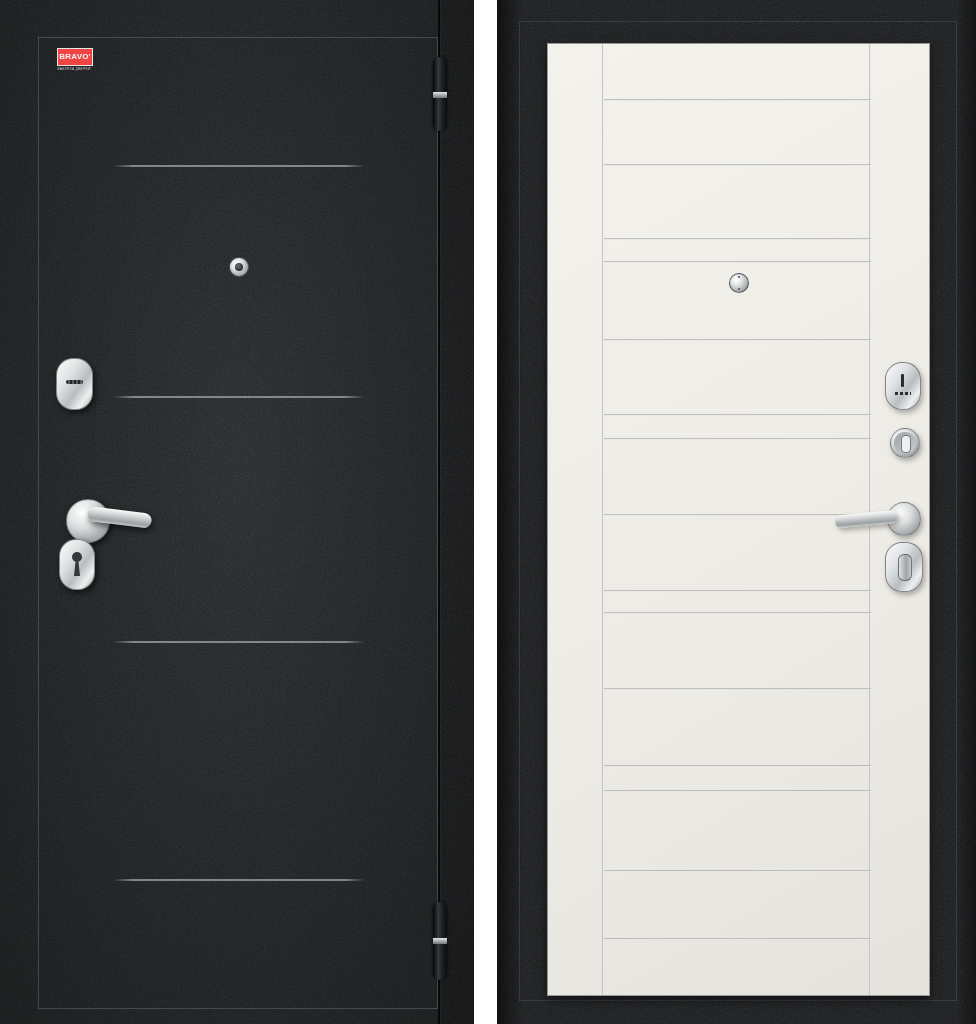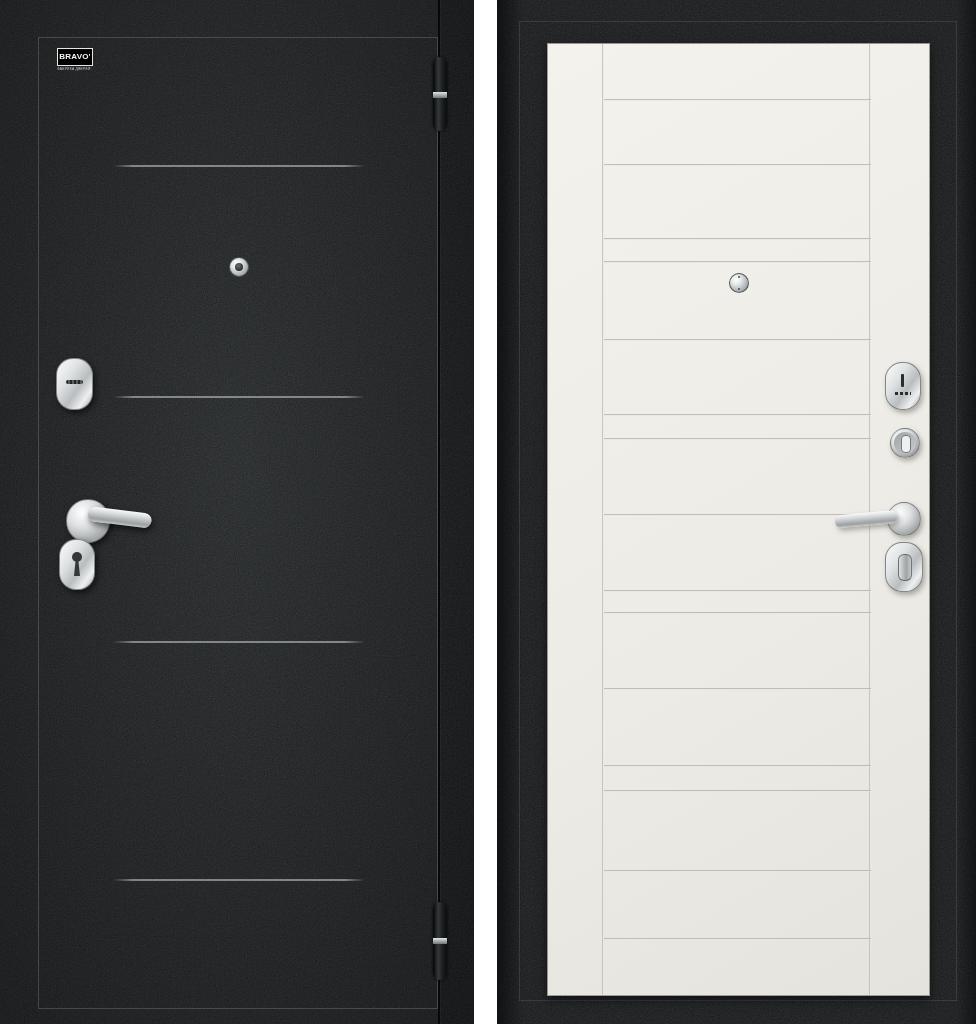--- a/index.html
+++ b/index.html
@@ -19,7 +19,7 @@
                rgba(160,165,168,0.75) 92%, rgba(150,155,158,0) 100%);}
   
   .logo-wrap{left:57px;top:48px;width:70px;}
-  .logo-box{width:34px;height:16px;border:1px solid #e6e6e6;background:#000000;
+  .logo-box{width:34px;height:16px;border:1px solid #e6e6e6;background:#ef4444;
     display:flex;align-items:center;justify-content:center;}
   .logo-box span{color:#f4f4f4;font-weight:bold;font-size:8px;letter-spacing:0.2px;line-height:1;}
   .logo-sub{margin-top:1px;font-size:6px;color:#c9c9c9;letter-spacing:0.5px;white-space:nowrap;

